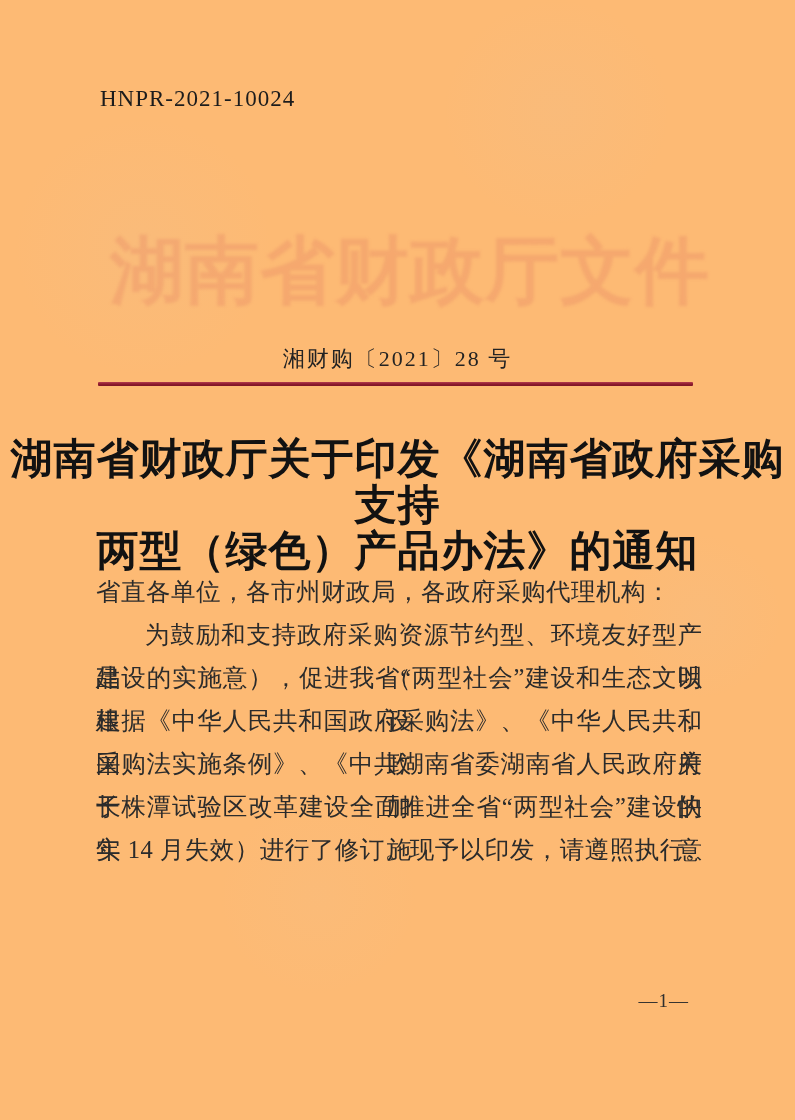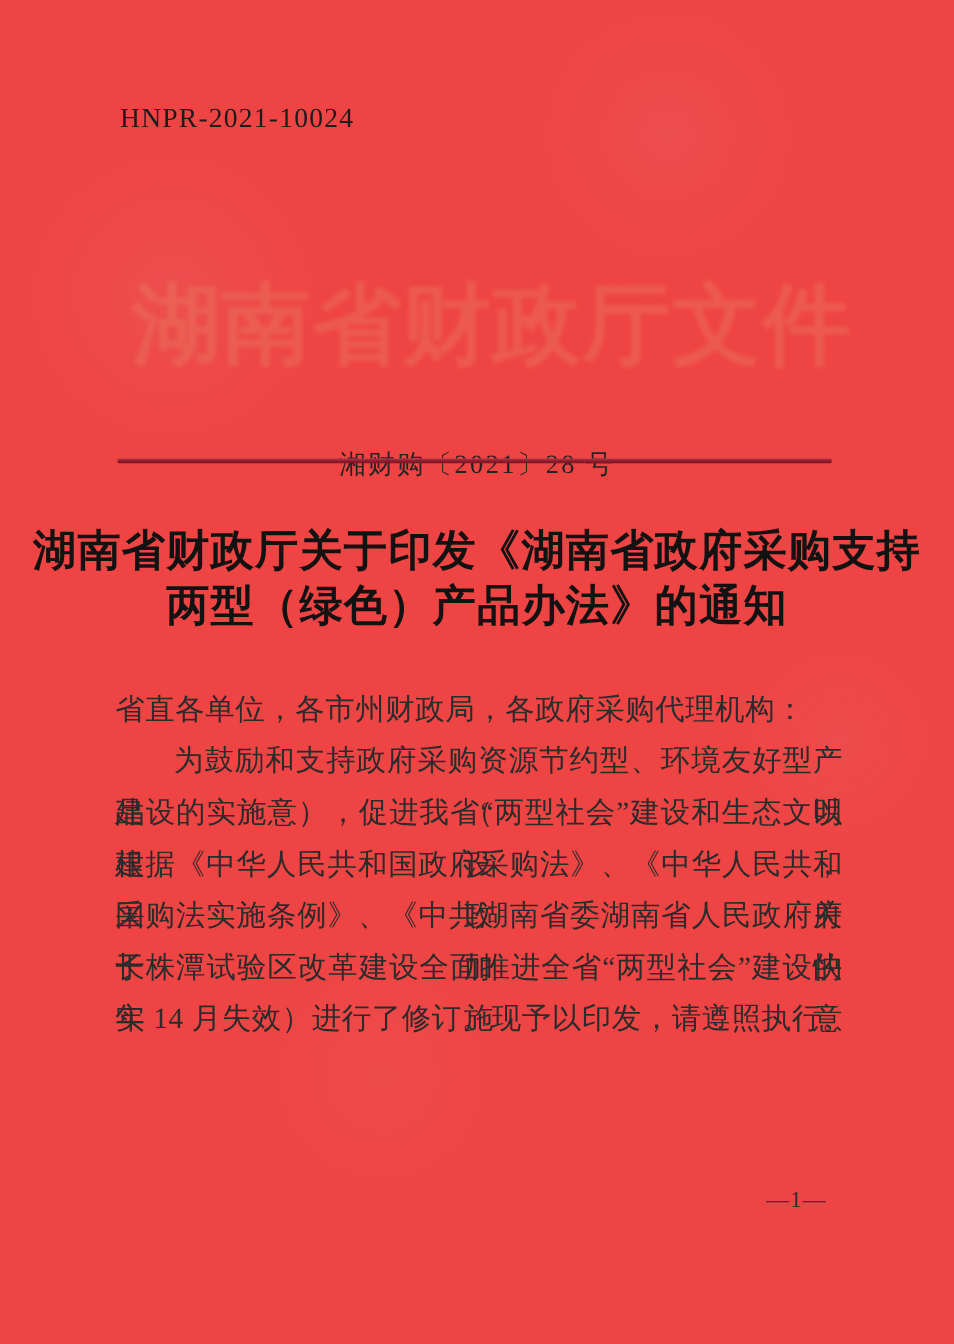--- a/index.html
+++ b/index.html
@@ -9,7 +9,7 @@
     width: 795px;
     height: 1120px;
     margin: 0 auto;
-    background: #ef4444;
+    background: #fdba74;
     overflow: hidden;
     font-family: "Liberation Serif", serif;
     color: #2b2b2b;

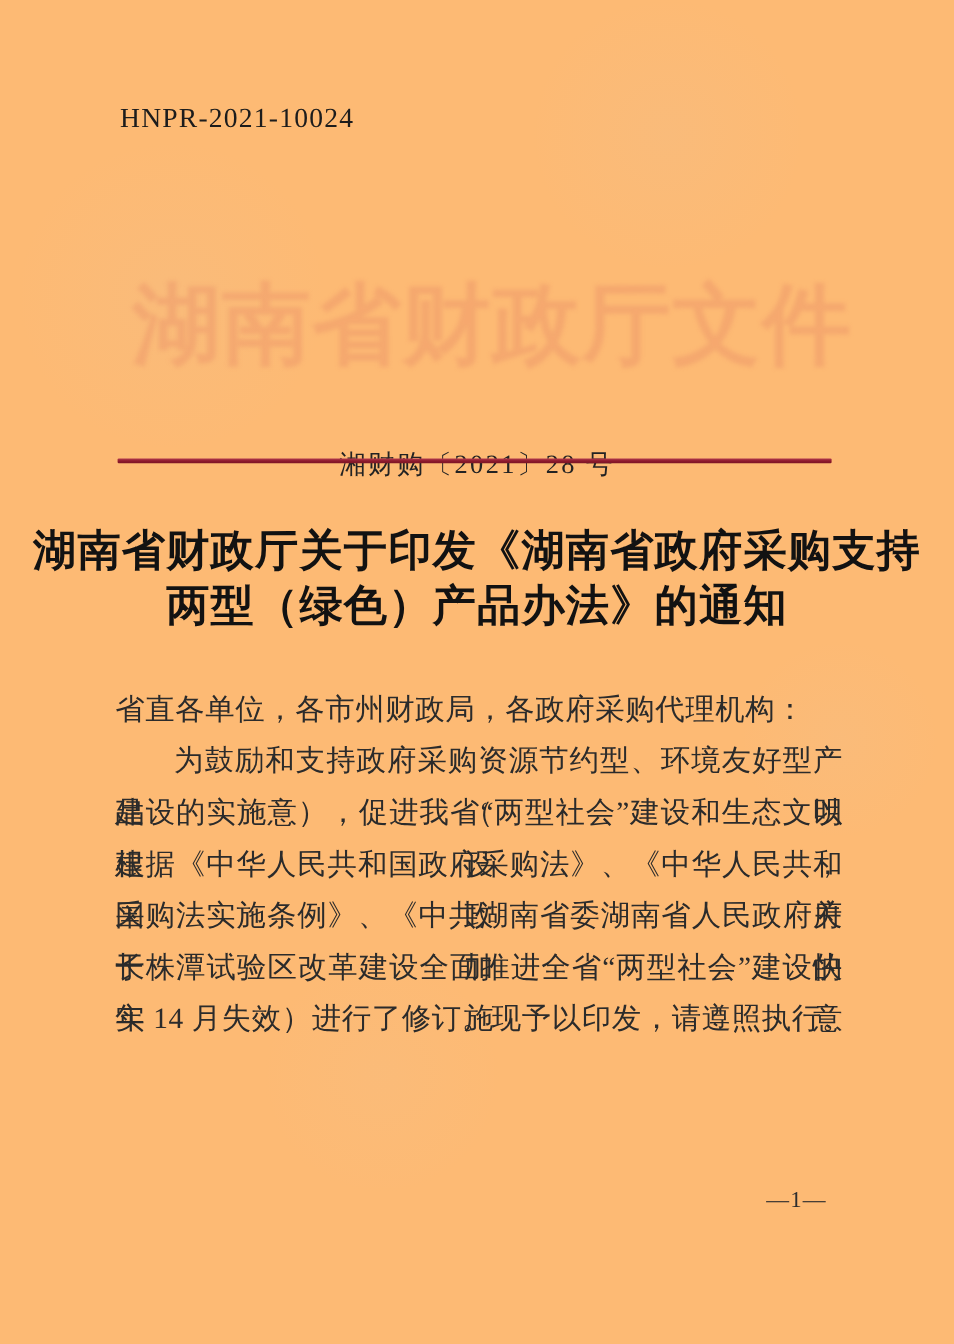--- a/index.html
+++ b/index.html
@@ -47,7 +47,7 @@
   }
   .doc-number {
     position: absolute;
-    left: 0; top: 372px;
+    left: 0; top: 344px;
     width: 795px;
     text-align: center;
     font-size: 22px;

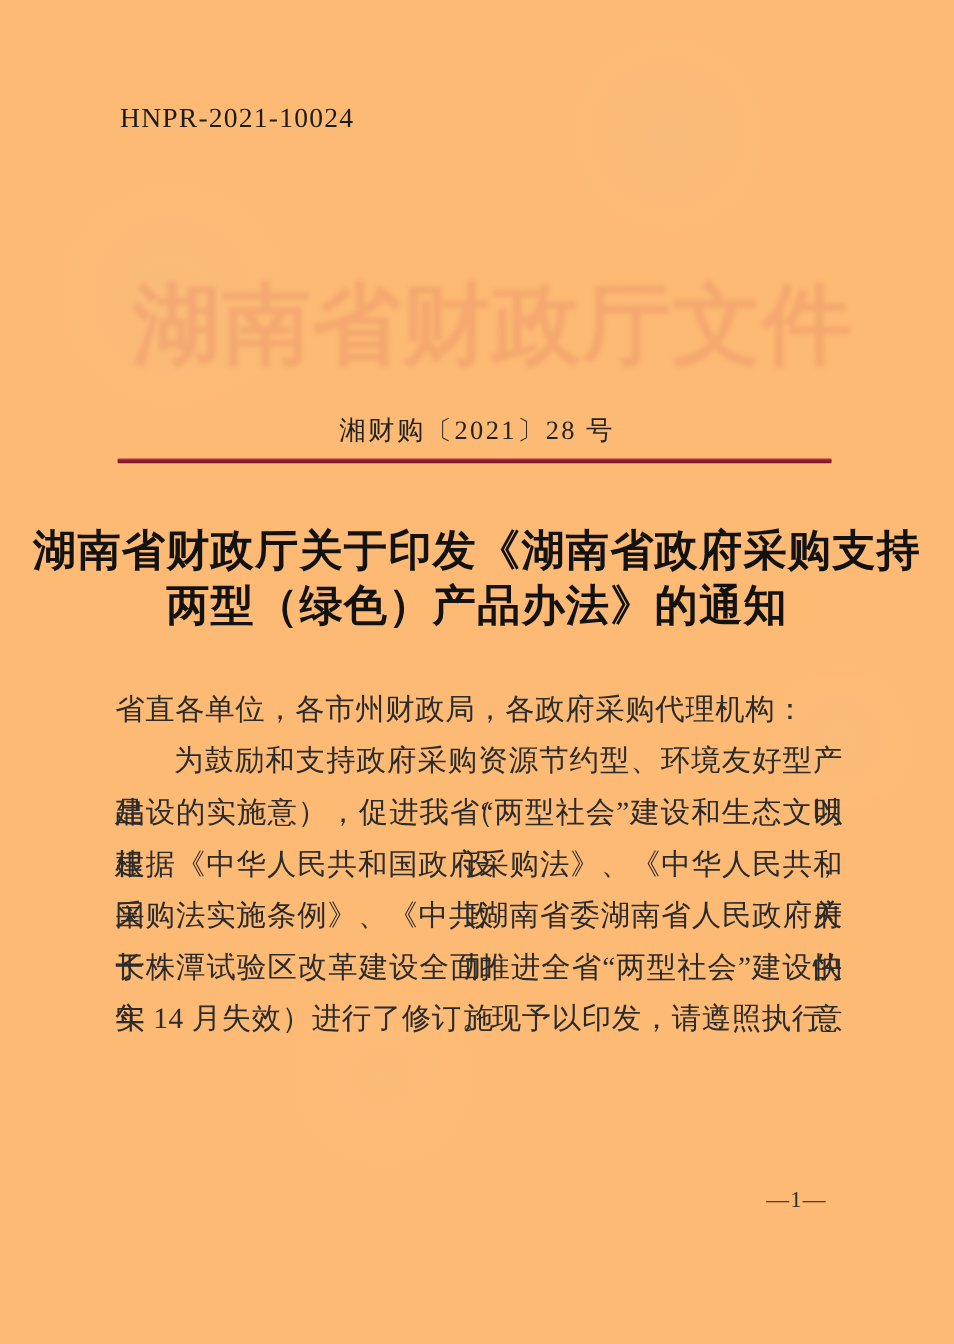--- a/index.html
+++ b/index.html
@@ -66,7 +66,7 @@
     left: 0; top: 436px;
     width: 795px;
     text-align: center;
-    font-size: 36px;
+    font-size: 42px;
     font-weight: 700;
     line-height: 46px;
     letter-spacing: 1px;

